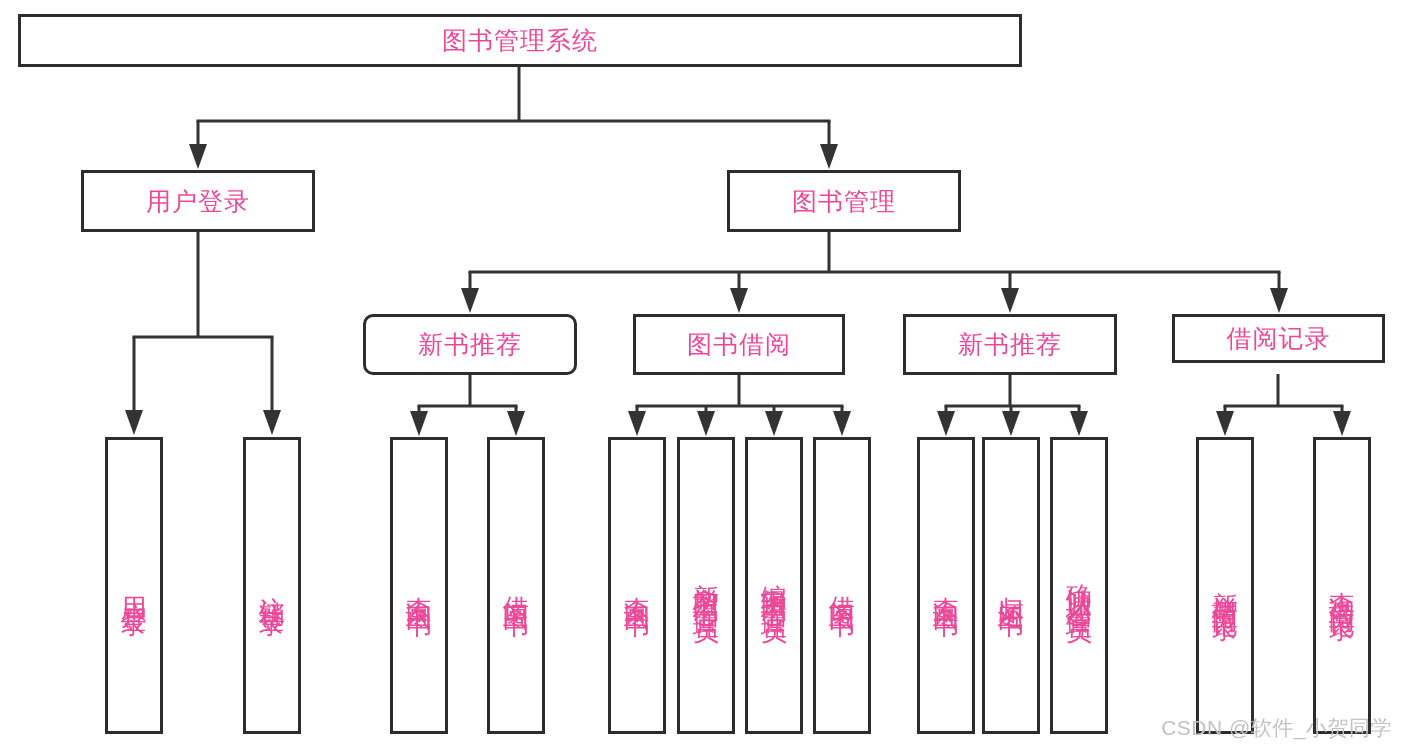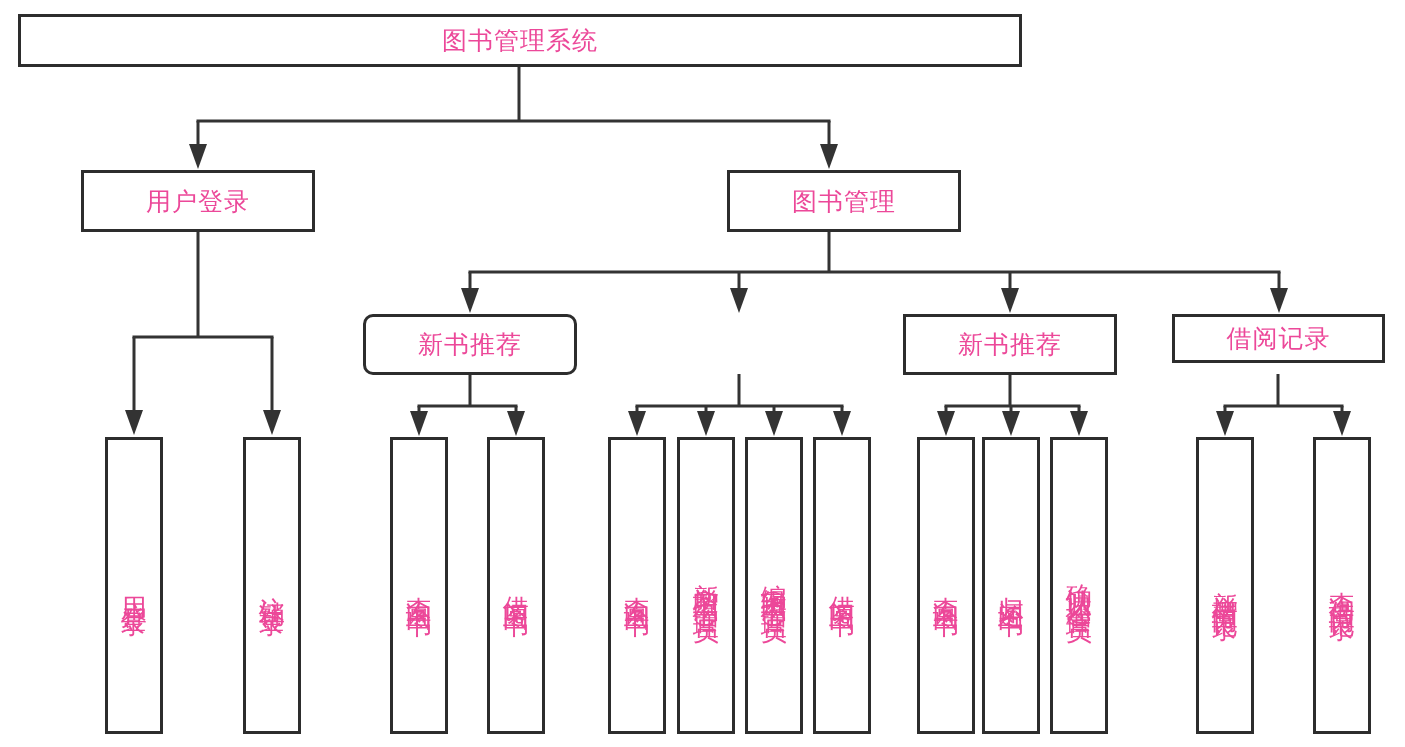--- a/index.html
+++ b/index.html
@@ -108,6 +108,7 @@
   <div class="box h" style="left:727px; top:170px; width:234px; height:62px;">图书管理</div>
 
   <div class="box h" style="left:363px; top:314px; width:214px; height:61px;border-radius:10px;">新书推荐</div>
+  <div class="box h" style="left:633px; top:314px; width:212px; height:61px;">图书借阅</div>
   <div class="box h" style="left:903px; top:314px; width:214px; height:61px;">新书推荐</div>
   <div class="box h" style="left:1172px; top:314px; width:213px; height:49px;">借阅记录</div>
 

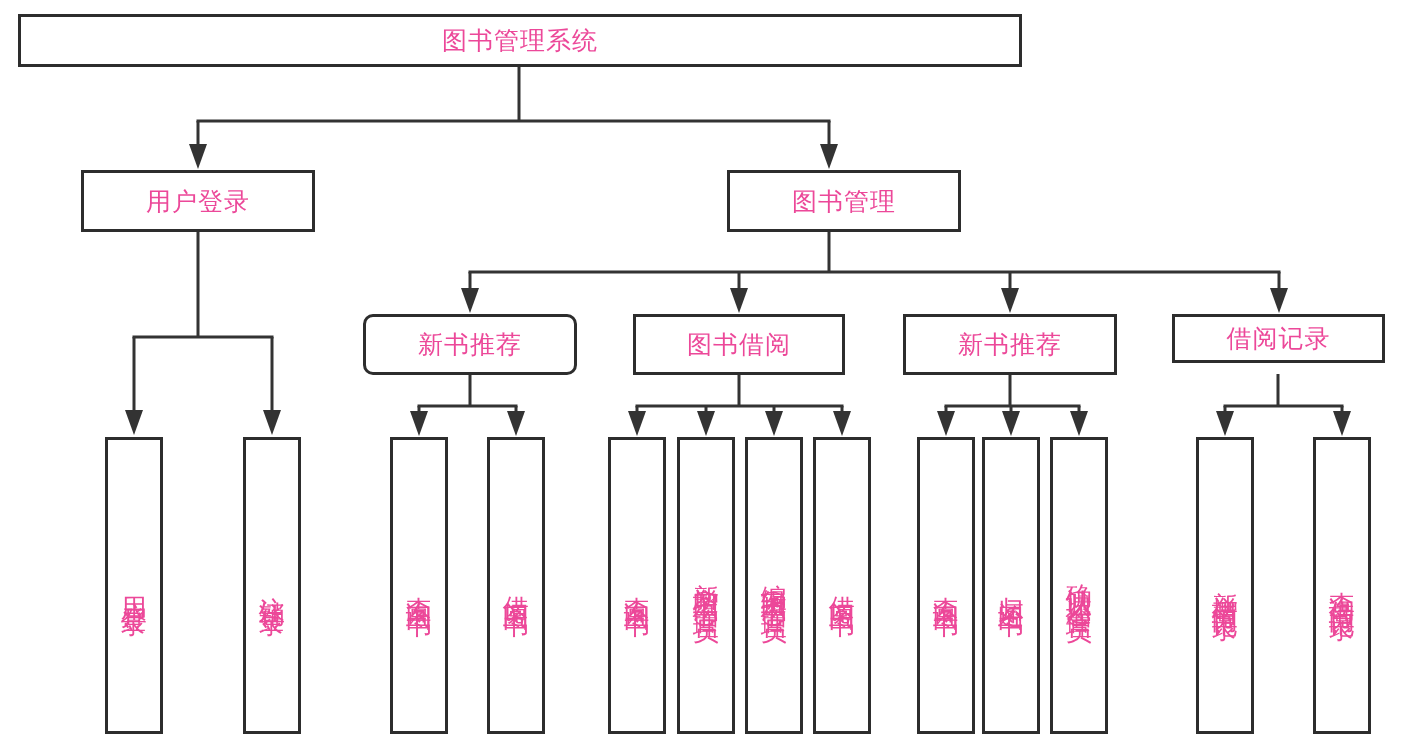--- a/index.html
+++ b/index.html
@@ -130,6 +130,7 @@
   <div class="box v" style="left:1196px; top:437px; width:58px; height:297px;">新增借阅记录</div>
   <div class="box v" style="left:1313px; top:437px; width:58px; height:297px;">查询借阅记录</div>
 
+  <div class="watermark">CSDN @软件_小贺同学</div>
 
 </div>
 

